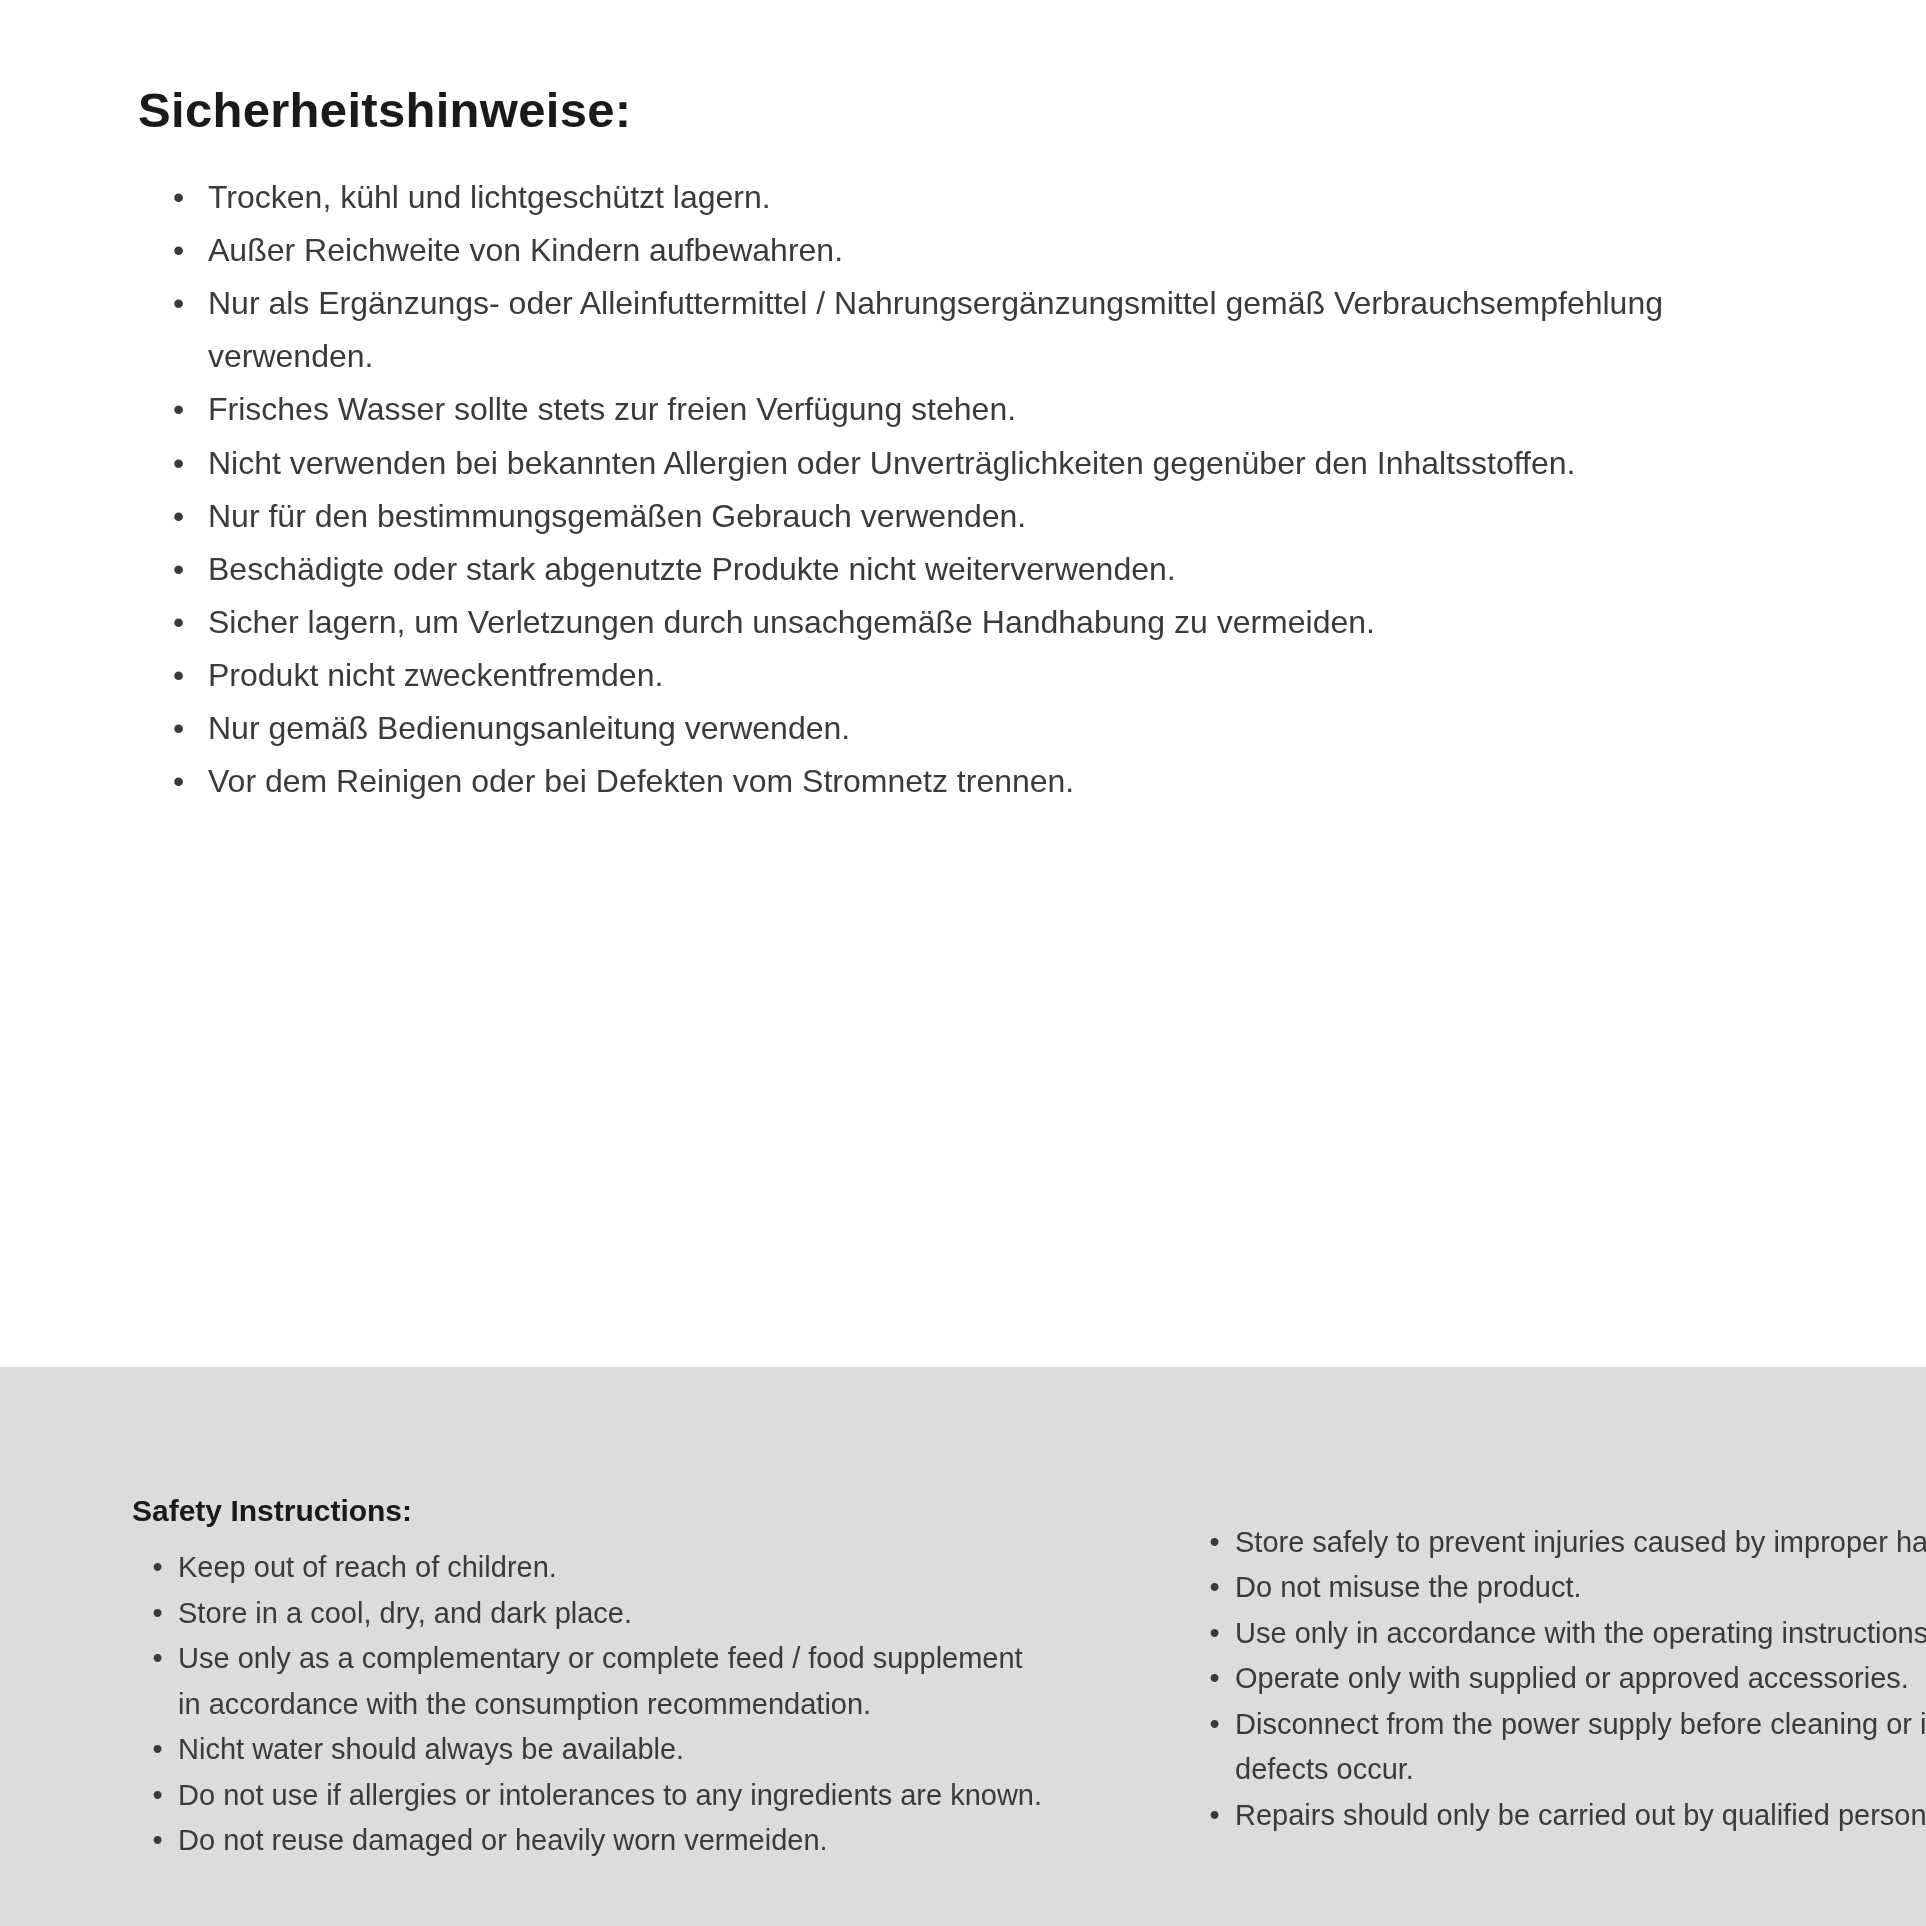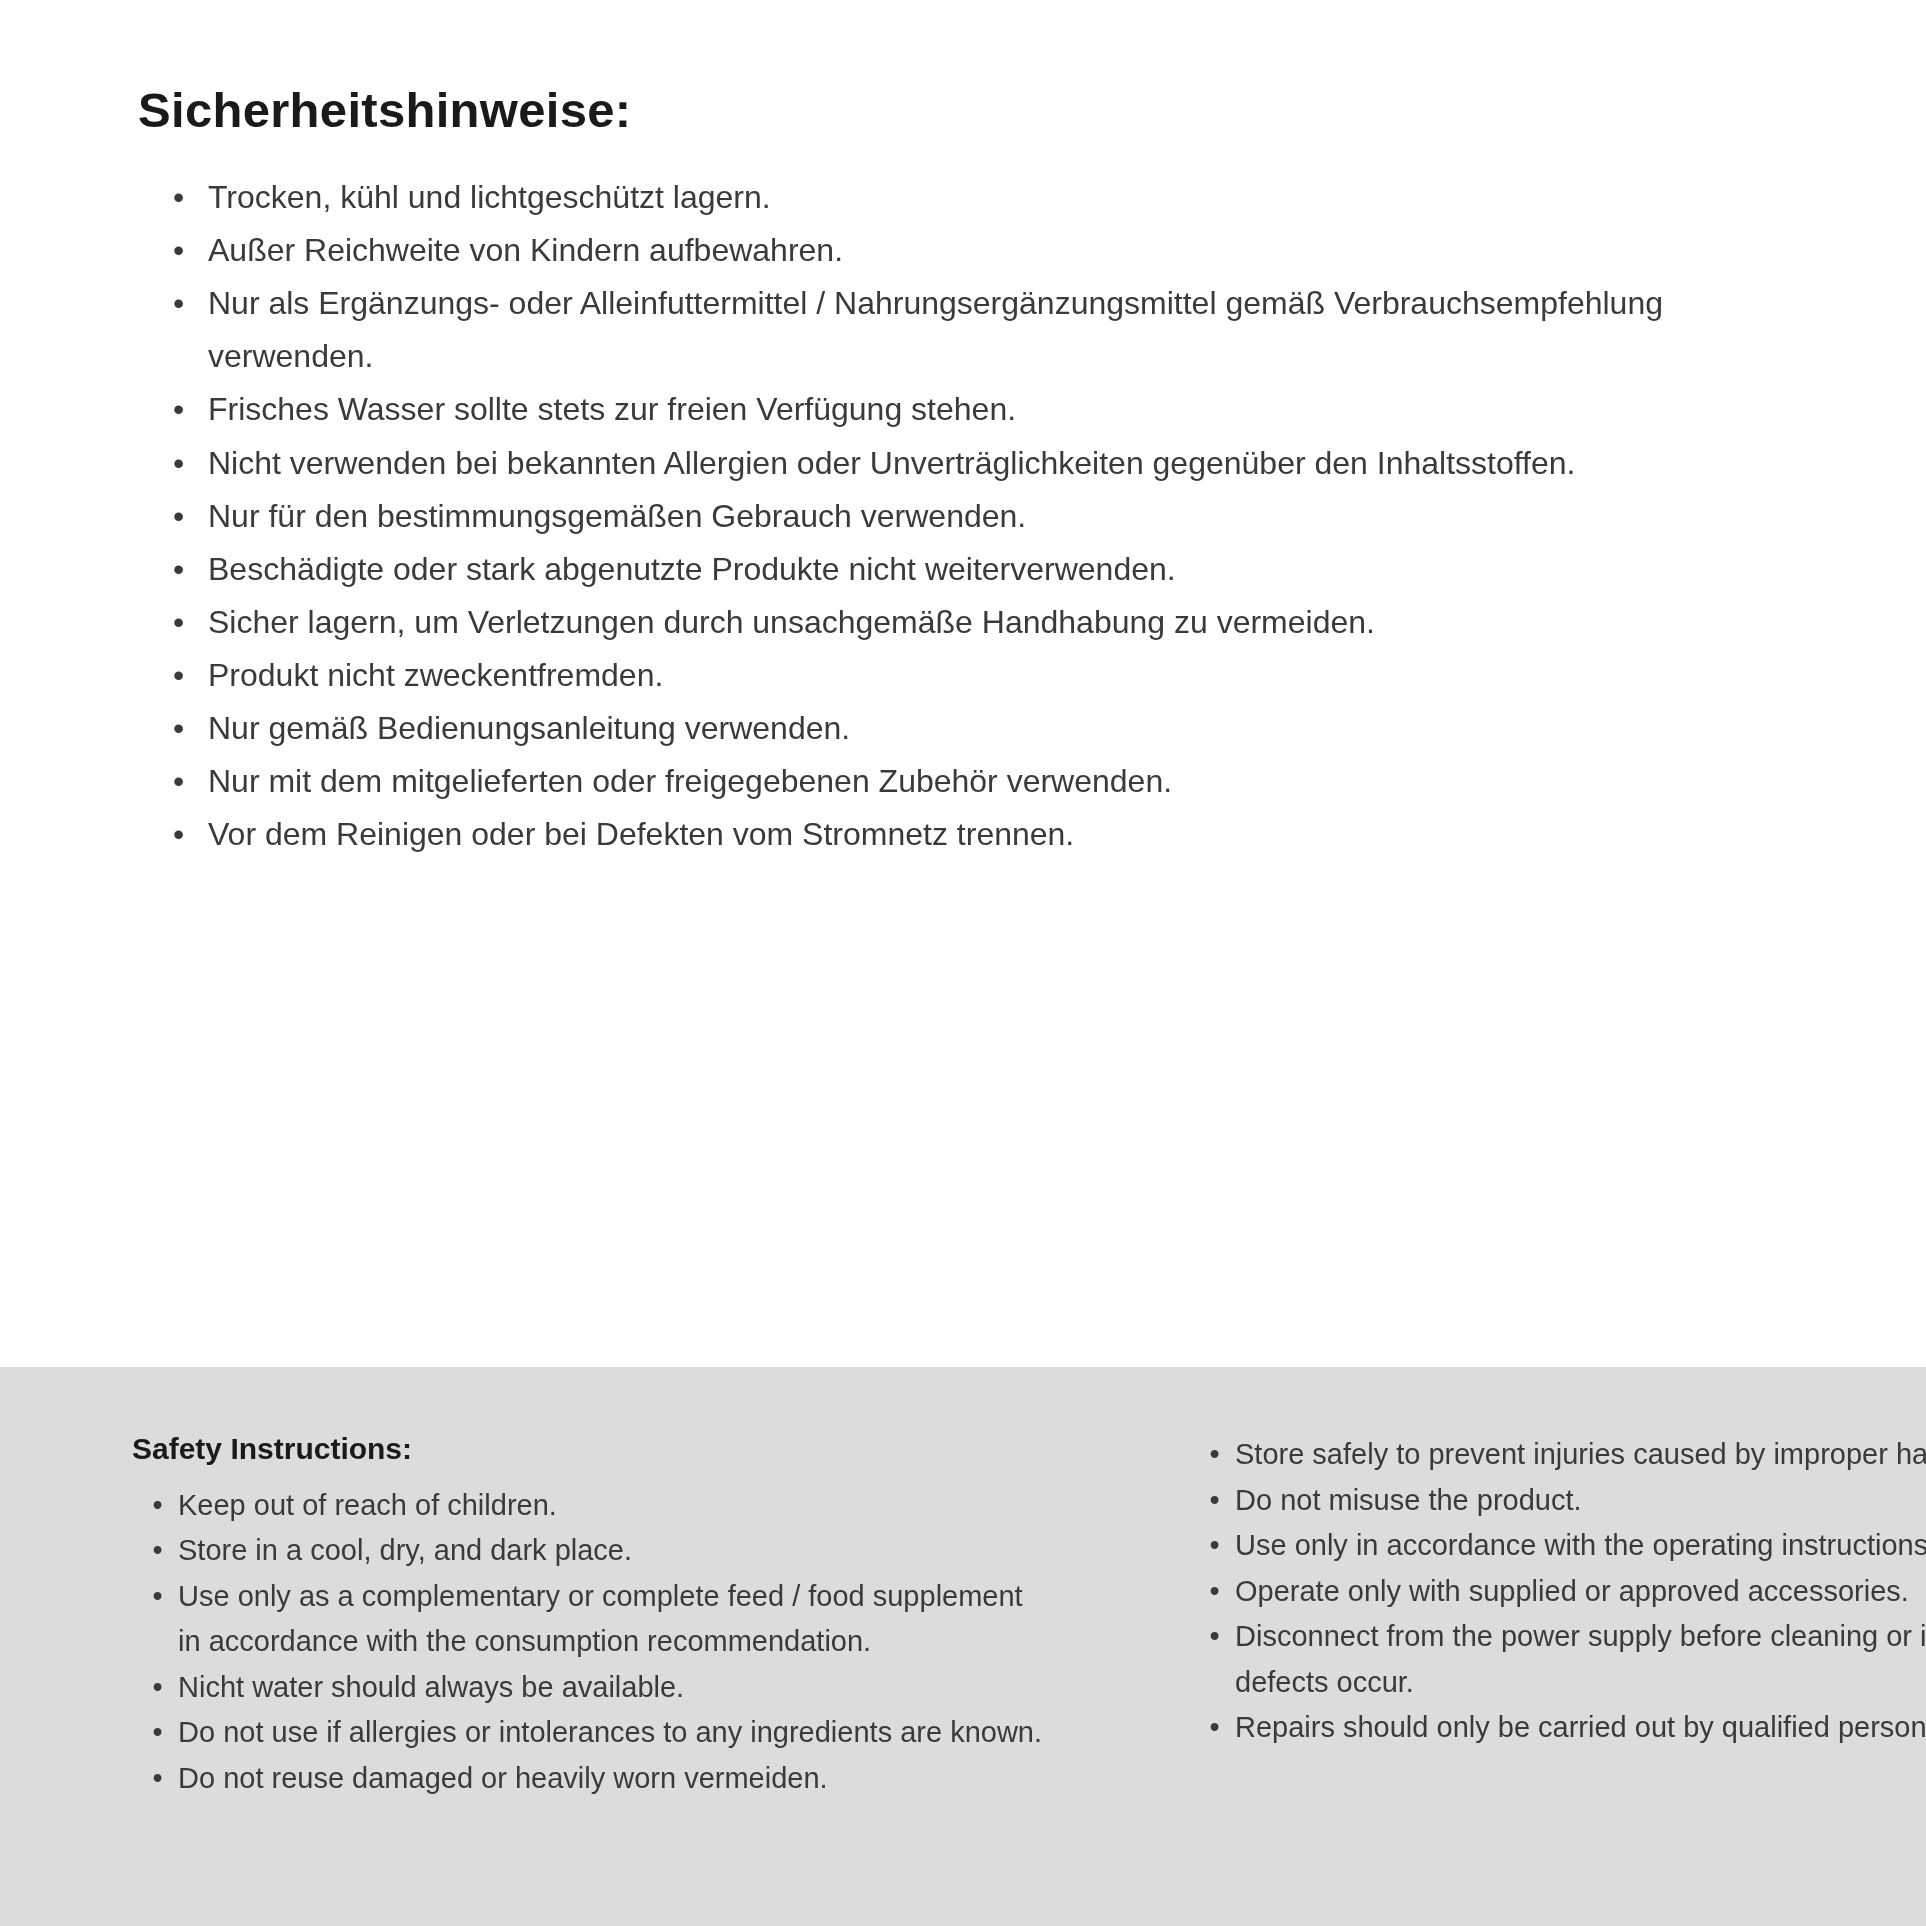--- a/index.html
+++ b/index.html
@@ -111,7 +111,6 @@
       <li>Sicher lagern, um Verletzungen durch unsachgemäße Handhabung zu vermeiden.</li>
       <li>Produkt nicht zweckentfremden.</li>
       <li>Nur gemäß Bedienungsanleitung verwenden.</li>
-      <li>Nur mit dem mitgelieferten oder freigegebenen Zubehör verwenden.</li>
       <li>Vor dem Reinigen oder bei Defekten vom Stromnetz trennen.</li>
     </ul>
   </section>

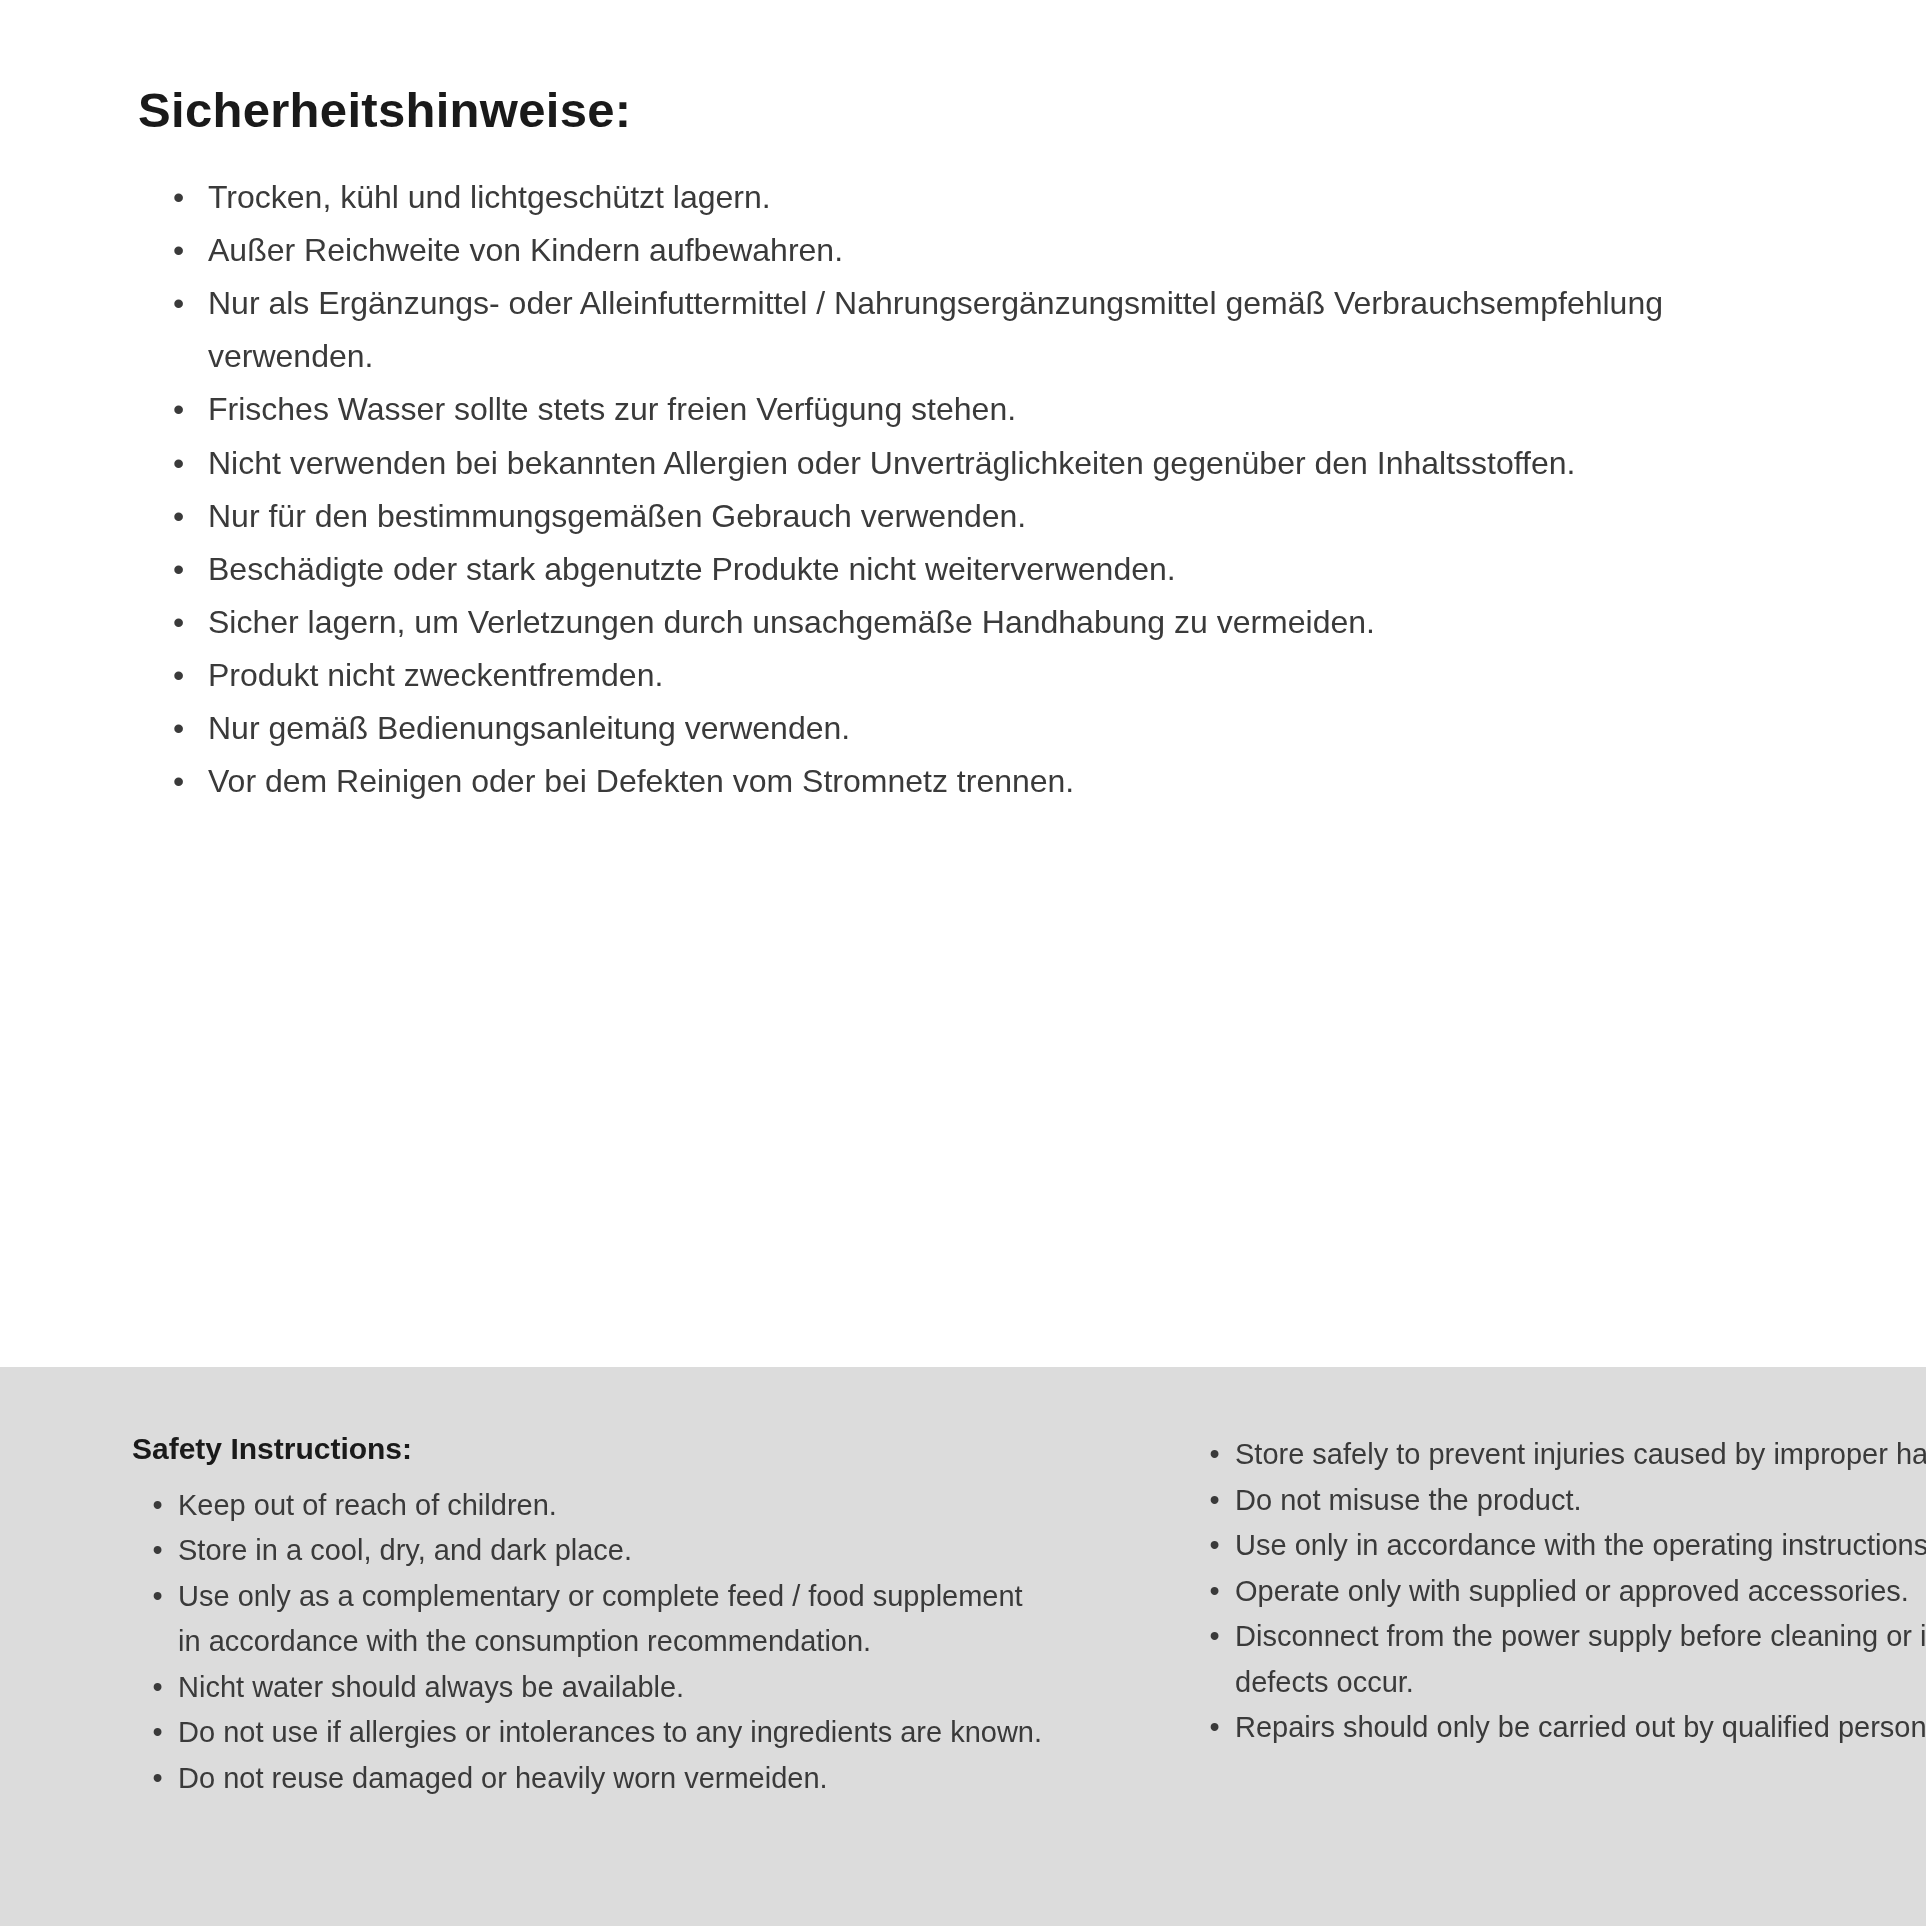--- a/index.html
+++ b/index.html
@@ -63,7 +63,7 @@
     background: var(--section-background);
     padding: 65px 77px 0 132px;
     display: flex;
-    align-items: flex-start;
+    align-items: center;
   }
   .english-col-left { width: 918px; flex: 0 0 auto; }
   .english-col-right { width: 815px; flex: 0 0 auto; margin-left: 135px; }

